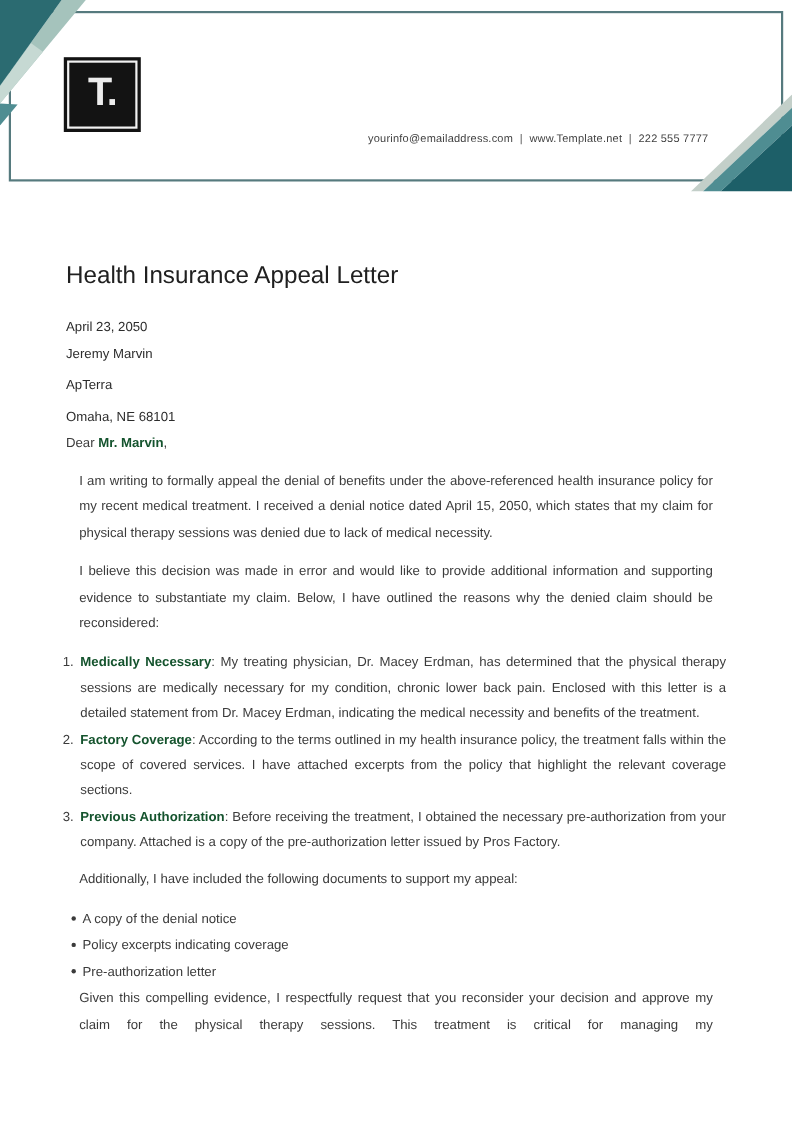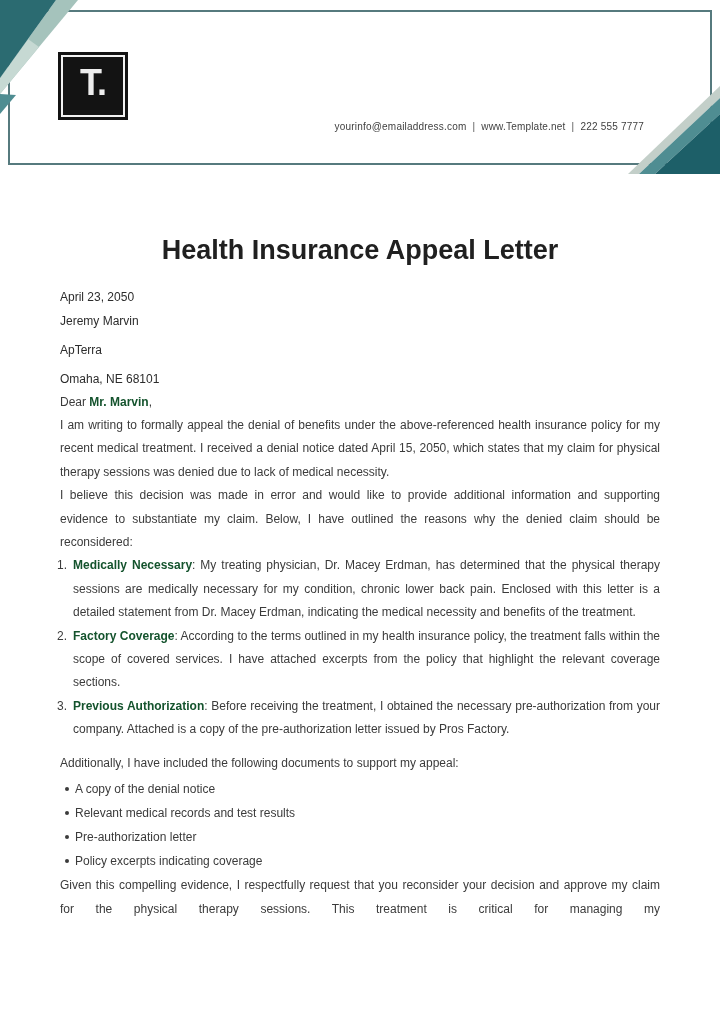--- a/index.html
+++ b/index.html
@@ -64,10 +64,10 @@
   }
   .letter-title {
     margin: 0 0 22px 0;
-    font-size: 27px;
+    font-size: 22px;
     line-height: 26px;
-    font-weight: bold;
-    text-align: center;
+    font-weight: normal;
+    text-align: left;
     color: #202020;
   }
   .info {

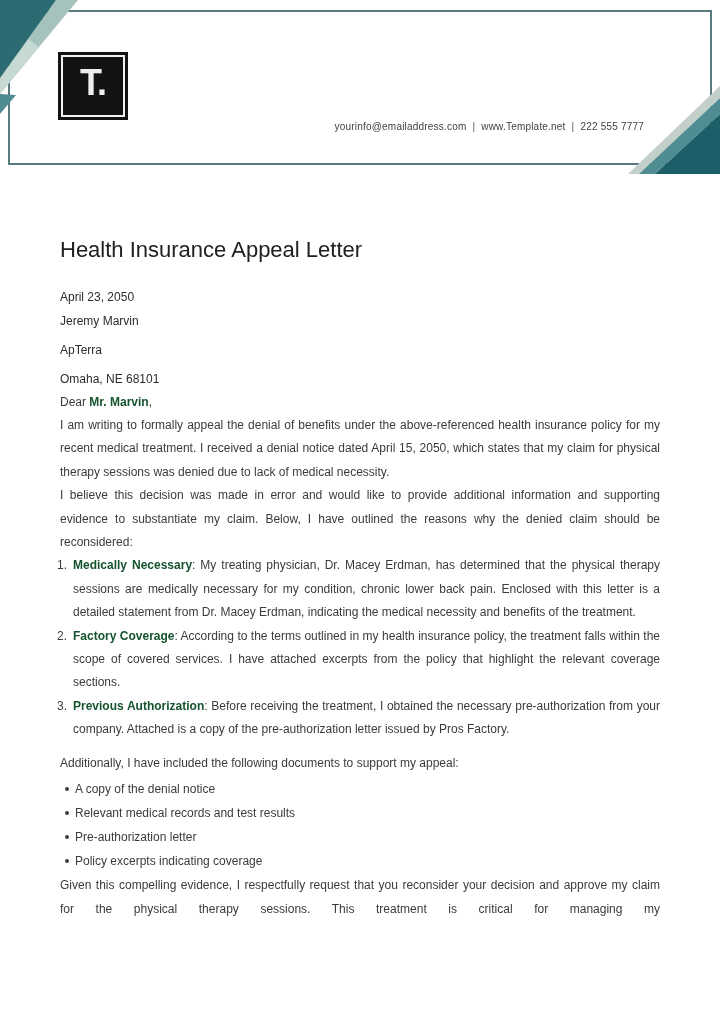--- a/index.html
+++ b/index.html
@@ -81,7 +81,7 @@
   .salutation { margin: 0; font-size: 12px; line-height: 23px; }
   .salutation b, .reasons b { font-weight: bold; color: #14532d; }
   .para {
-    margin: 0;
+    margin: 12px;
     font-size: 12px;
     line-height: 23.4px;
     text-align: justify;

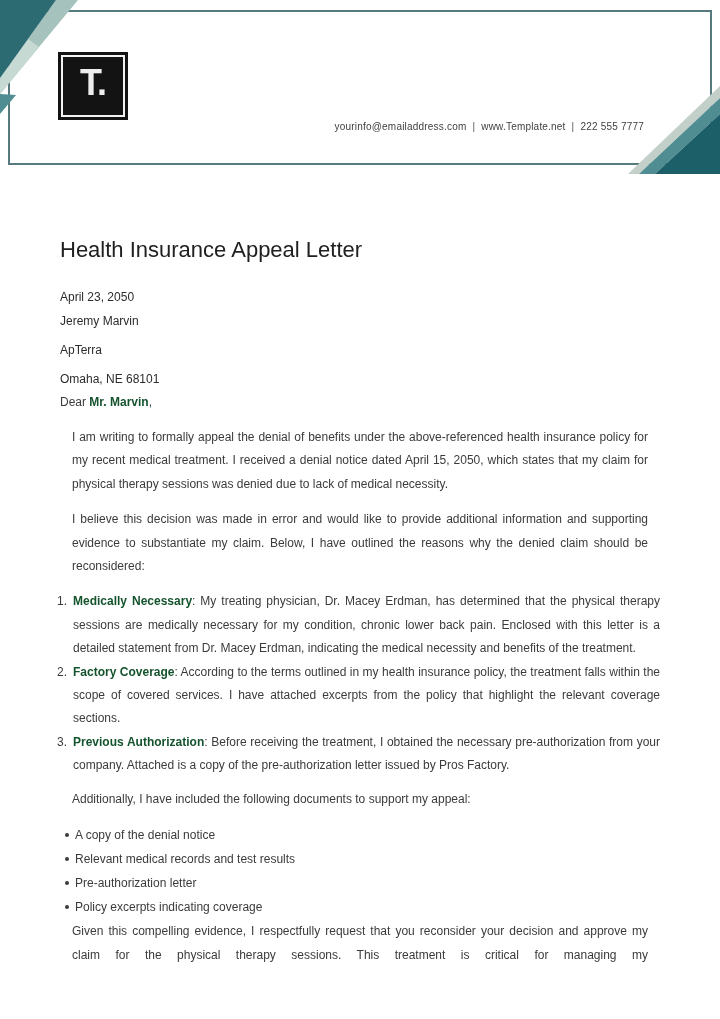--- a/index.html
+++ b/index.html
@@ -176,7 +176,6 @@
 
     <ul class="documents">
       <li>A copy of the denial notice</li>
-      <li>Relevant medical records and test results</li>
       <li>Pre-authorization letter</li>
       <li>Policy excerpts indicating coverage</li>
     </ul>

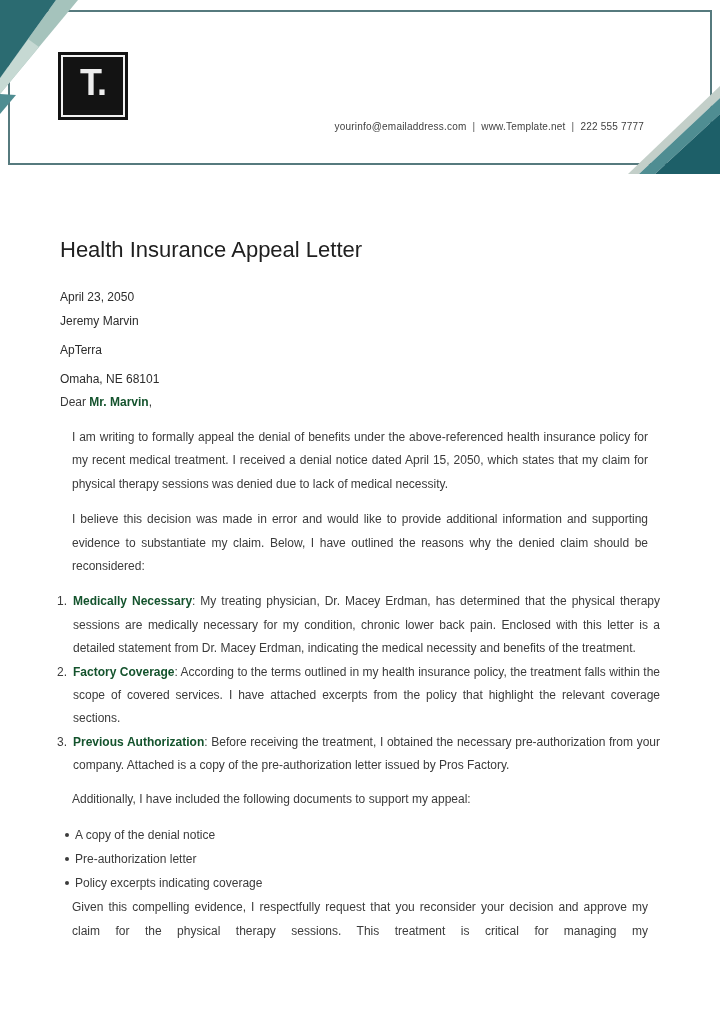--- a/index.html
+++ b/index.html
@@ -176,8 +176,8 @@
 
     <ul class="documents">
       <li>A copy of the denial notice</li>
+      <li>Policy excerpts indicating coverage</li>
       <li>Pre-authorization letter</li>
-      <li>Policy excerpts indicating coverage</li>
     </ul>
 
     <p class="para cutoff">Given this compelling evidence, I respectfully request that you reconsider your decision and approve my claim for the physical therapy sessions. This treatment is critical for managing my</p>

